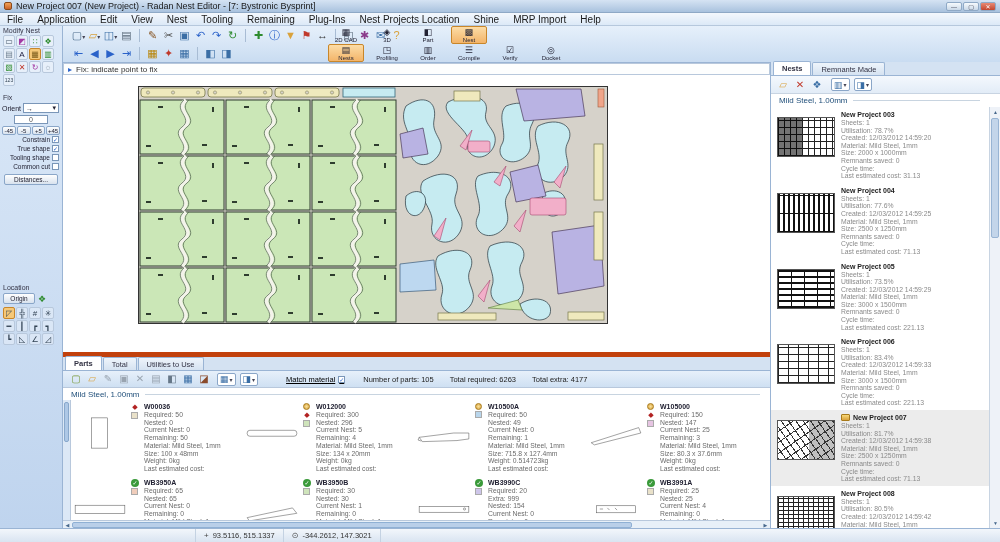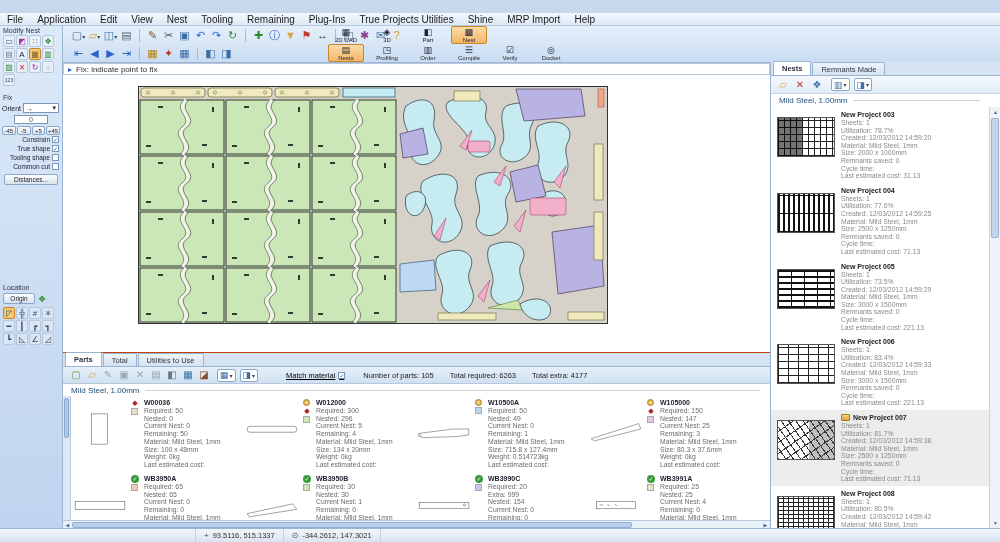--- a/index.html
+++ b/index.html
@@ -177,6 +177,15 @@
 
 <div id="app">
 
+  <div class="titlebar">
+    <span class="app-ico"></span>
+    <span class="title">New Project 007 (New Project) - Radan Nest Editor - [7: Bystronic Bysprint]</span>
+    <span class="winctrls" id="winctrls">
+        <span class="winbtn">—</span>
+        <span class="winbtn">▢</span>
+        <span class="winbtn close">✕</span>
+      </span>
+  </div>
 
   <div class="menubar" id="menubar">
       <span class="menu-item">File</span>

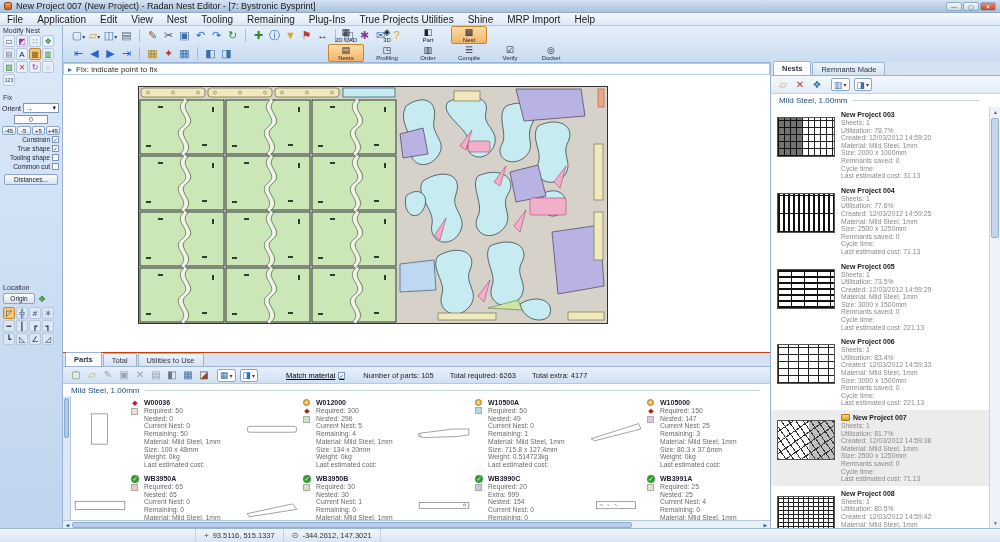--- a/index.html
+++ b/index.html
@@ -196,7 +196,7 @@
       <span class="menu-item">Tooling</span>
       <span class="menu-item">Remaining</span>
       <span class="menu-item">Plug-Ins</span>
-      <span class="menu-item">True Projects Utilities</span>
+      <span class="menu-item">Nest Projects Location</span>
       <span class="menu-item">Shine</span>
       <span class="menu-item">MRP Import</span>
       <span class="menu-item">Help</span>

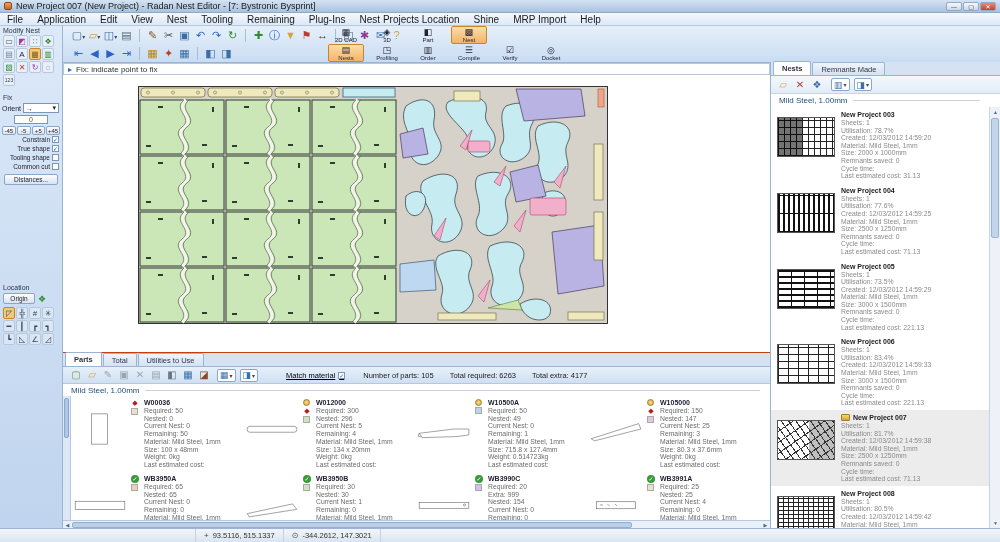--- a/index.html
+++ b/index.html
@@ -84,7 +84,7 @@
 
   
   .partspanel { position:absolute; left:63px; top:352px; width:707px; height:176px; background:#fff;
-    border-top:1px solid #c2410c; }
+    border-top:5px solid #c2410c; }
   .tabs-row { height:14px; background:#d4e2f2; display:flex; align-items:flex-end; padding-left:2px;
     gap:1px; border-bottom:1px solid #9ab4d4; }
   .tab { height:13px; padding:0 8px; font-size:7.5px; line-height:13px; color:#334;

